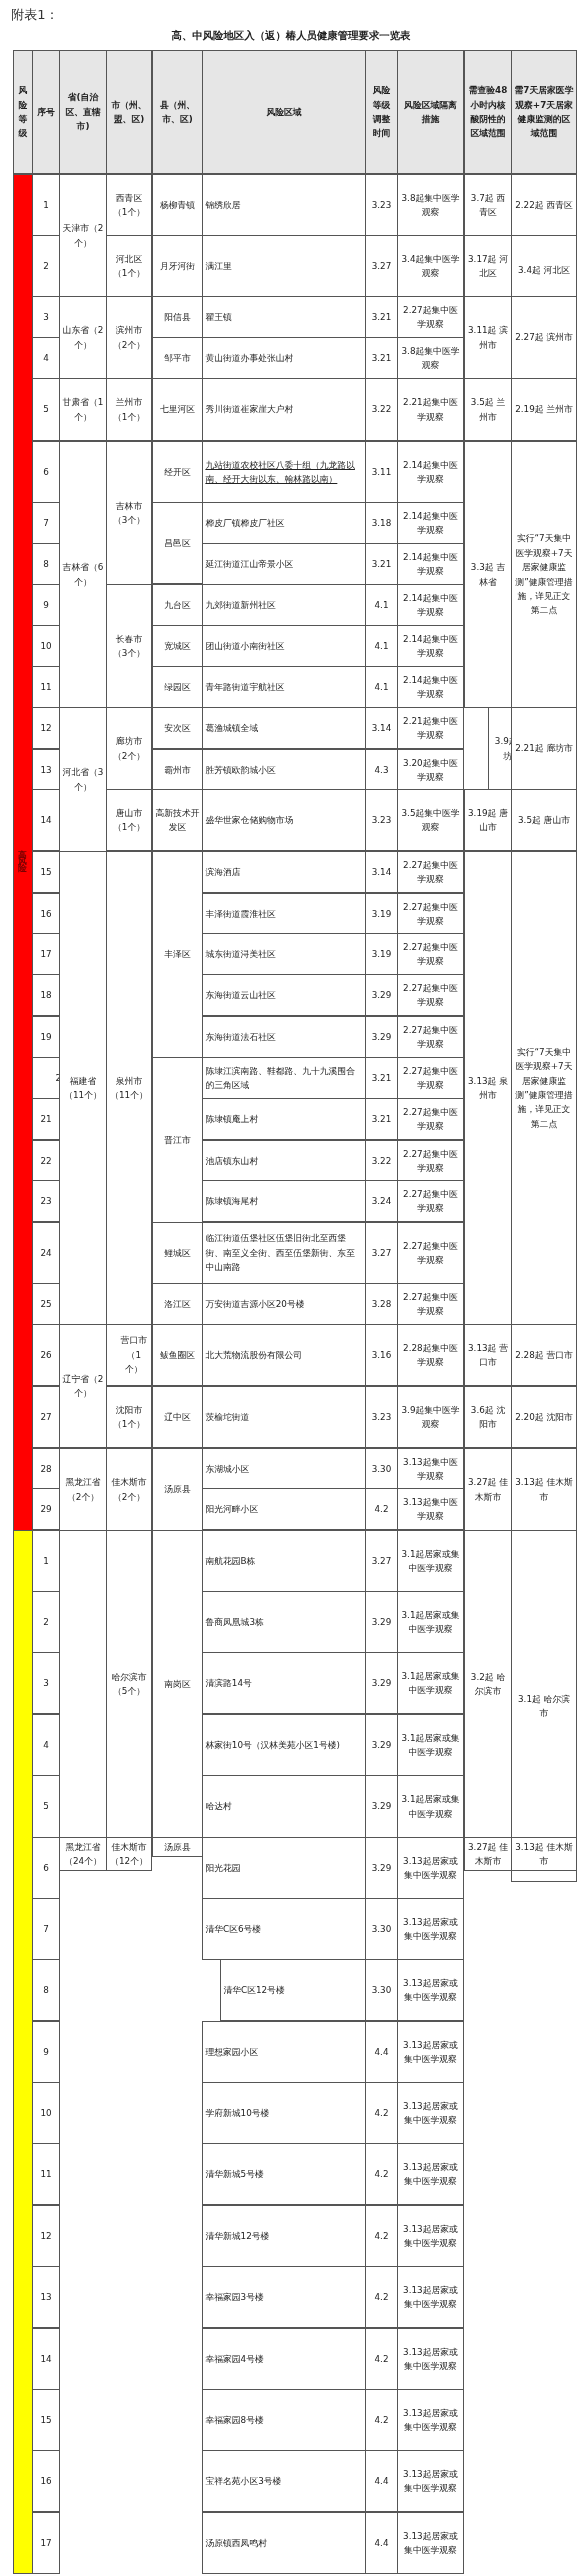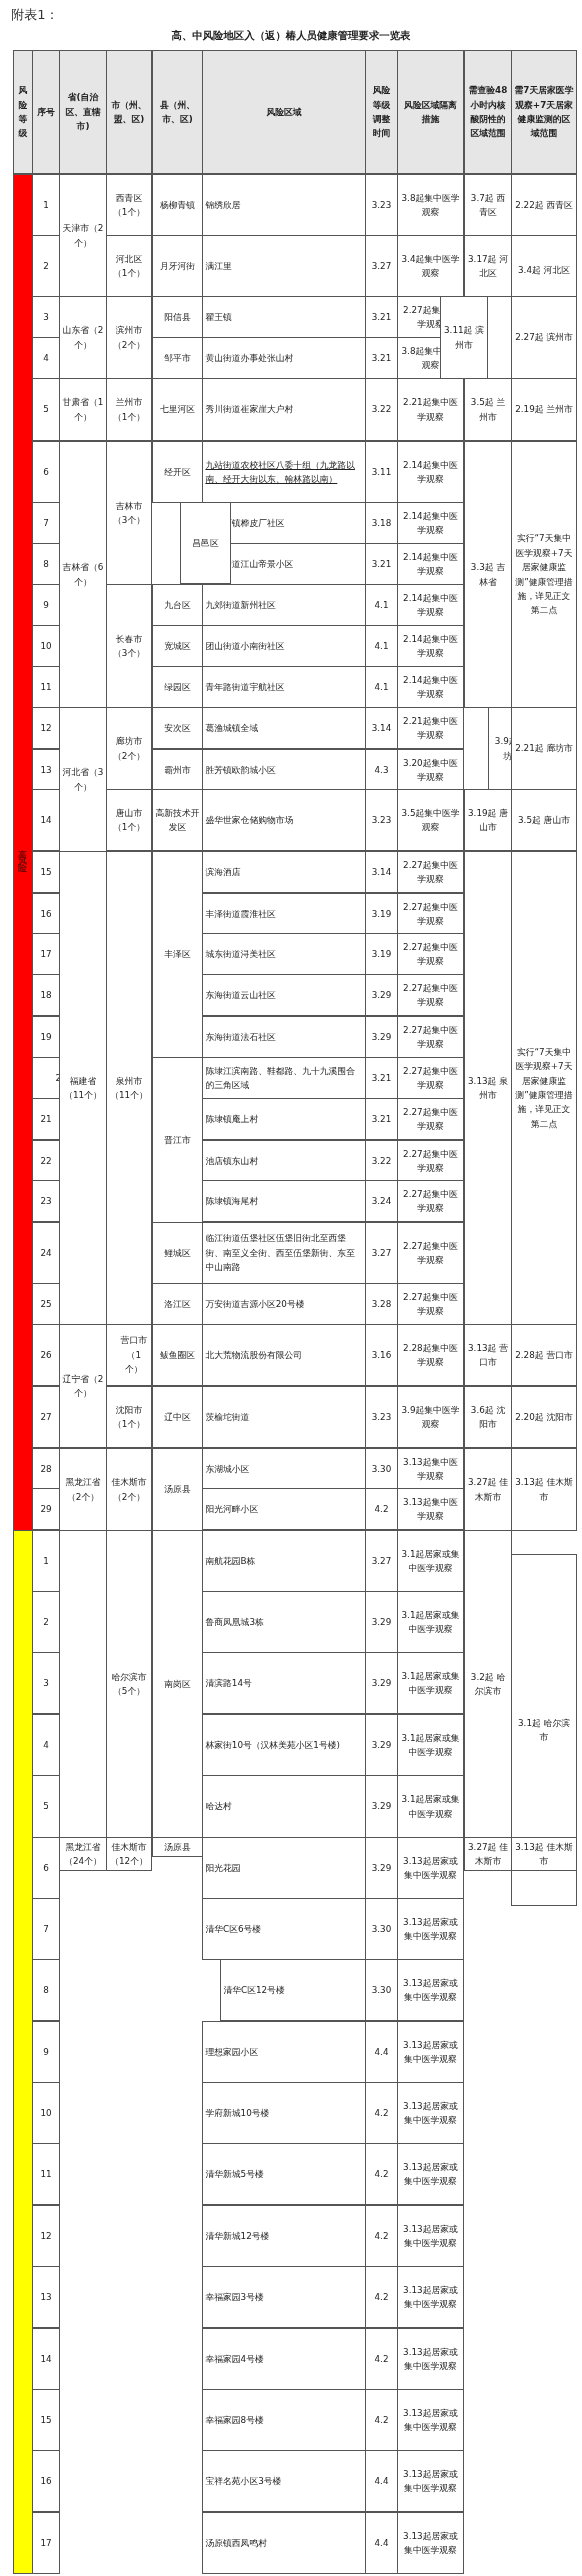--- a/index.html
+++ b/index.html
@@ -263,7 +263,7 @@
     <div class="cell " style="left: 152px; width: 51px; top: 1837px;">汤原县</div>
     <div class="cell " style="left: 464px; width: 48px; top: 174px; height: 62px;">3.7起 西青区</div>
     <div class="cell " style="left: 464px; width: 48px; top: 235px; height: 62px;">3.17起 河北区</div>
-    <div class="cell " style="left: 440px; width: 48px; top: 296px; height: 83px;">3.11起 滨州市</div>
+    <div class="cell " style="left: 464px; width: 48px; top: 296px; height: 83px;">3.11起 滨州市</div>
     <div class="cell " style="left: 464px; width: 48px; top: 378px; height: 63px;">3.5起 兰州市</div>
     <div class="cell " style="left: 464px; width: 48px; top: 441px; height: 267px;">3.3起 吉林省</div>
     <div class="cell " style="left: 488px; width: 48px; top: 707px; height: 83px;">3.9起 廊坊市</div>

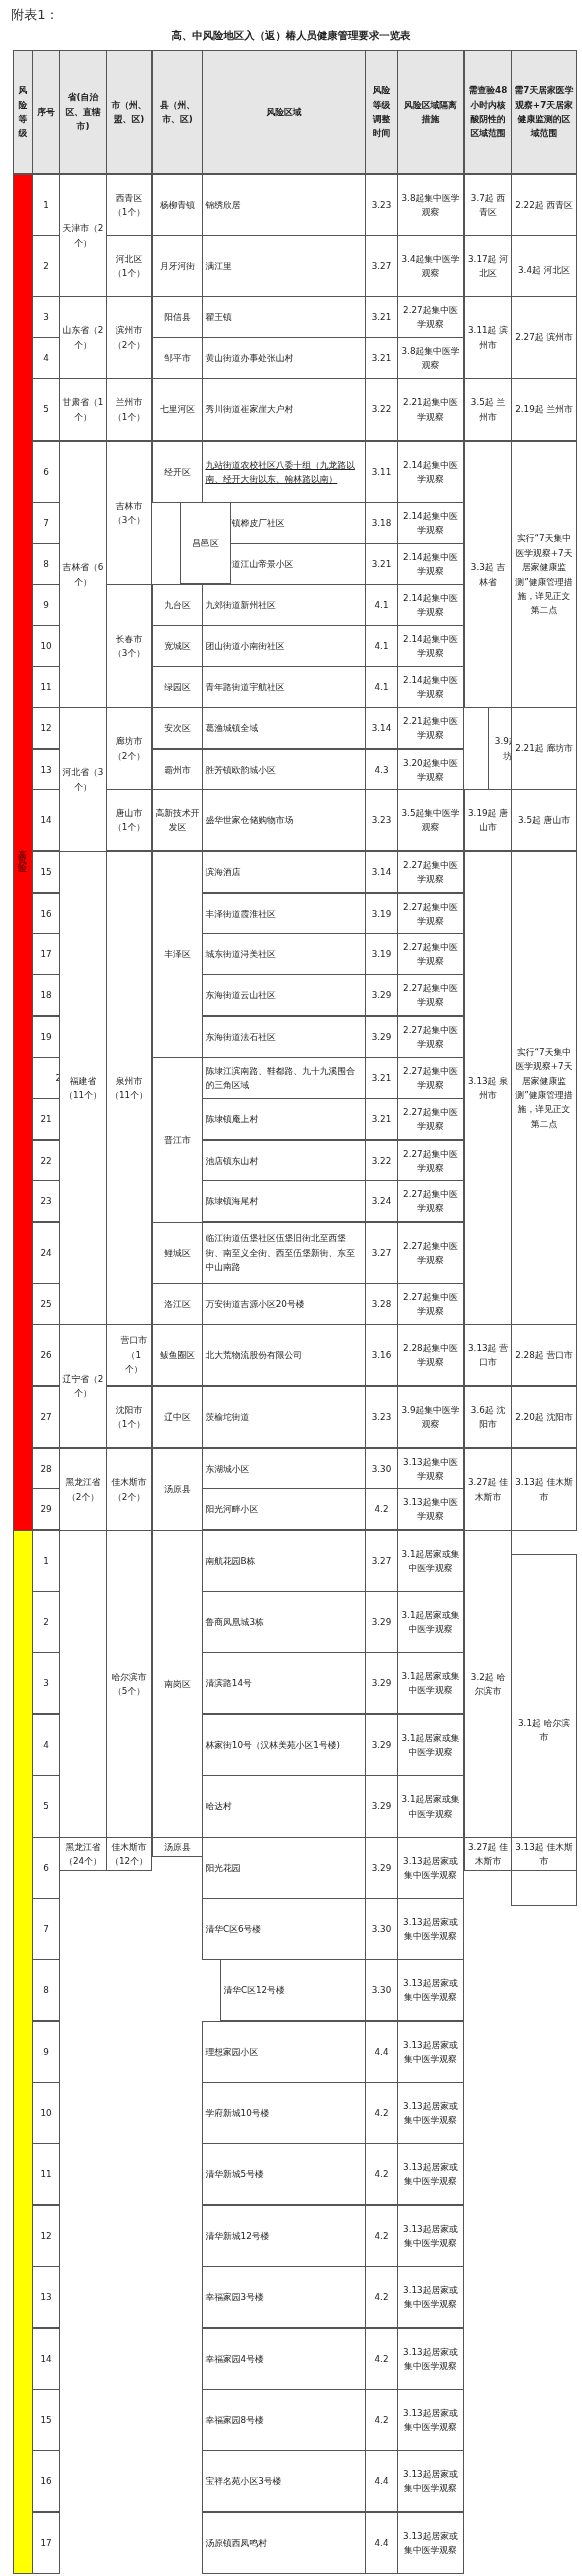--- a/index.html
+++ b/index.html
@@ -255,7 +255,7 @@
     <div class="cell " style="left: 106px; width: 46px; top: 1448px; height: 83px;">佳木斯市（2个）</div>
     <div class="cell " style="left: 106px; width: 46px; top: 1530px; height: 308px;">哈尔滨市（5个）</div>
     <div class="cell " style="left: 106px; width: 46px; top: 1837px;">佳木斯市（12个）</div>
-    <div class="cell " style="left: 152px; width: 51px; top: 502px; height: 82px; margin-left: 28px;">昌邑区</div>
+    <div class="cell " style="left: 152px; width: 51px; top: 502px; height: 82px;">昌邑区</div>
     <div class="cell " style="left: 152px; width: 51px; top: 851px; height: 207px;">丰泽区</div>
     <div class="cell " style="left: 152px; width: 51px; top: 1057px; height: 166px;">晋江市</div>
     <div class="cell " style="left: 152px; width: 51px; top: 1448px; height: 83px;">汤原县</div>

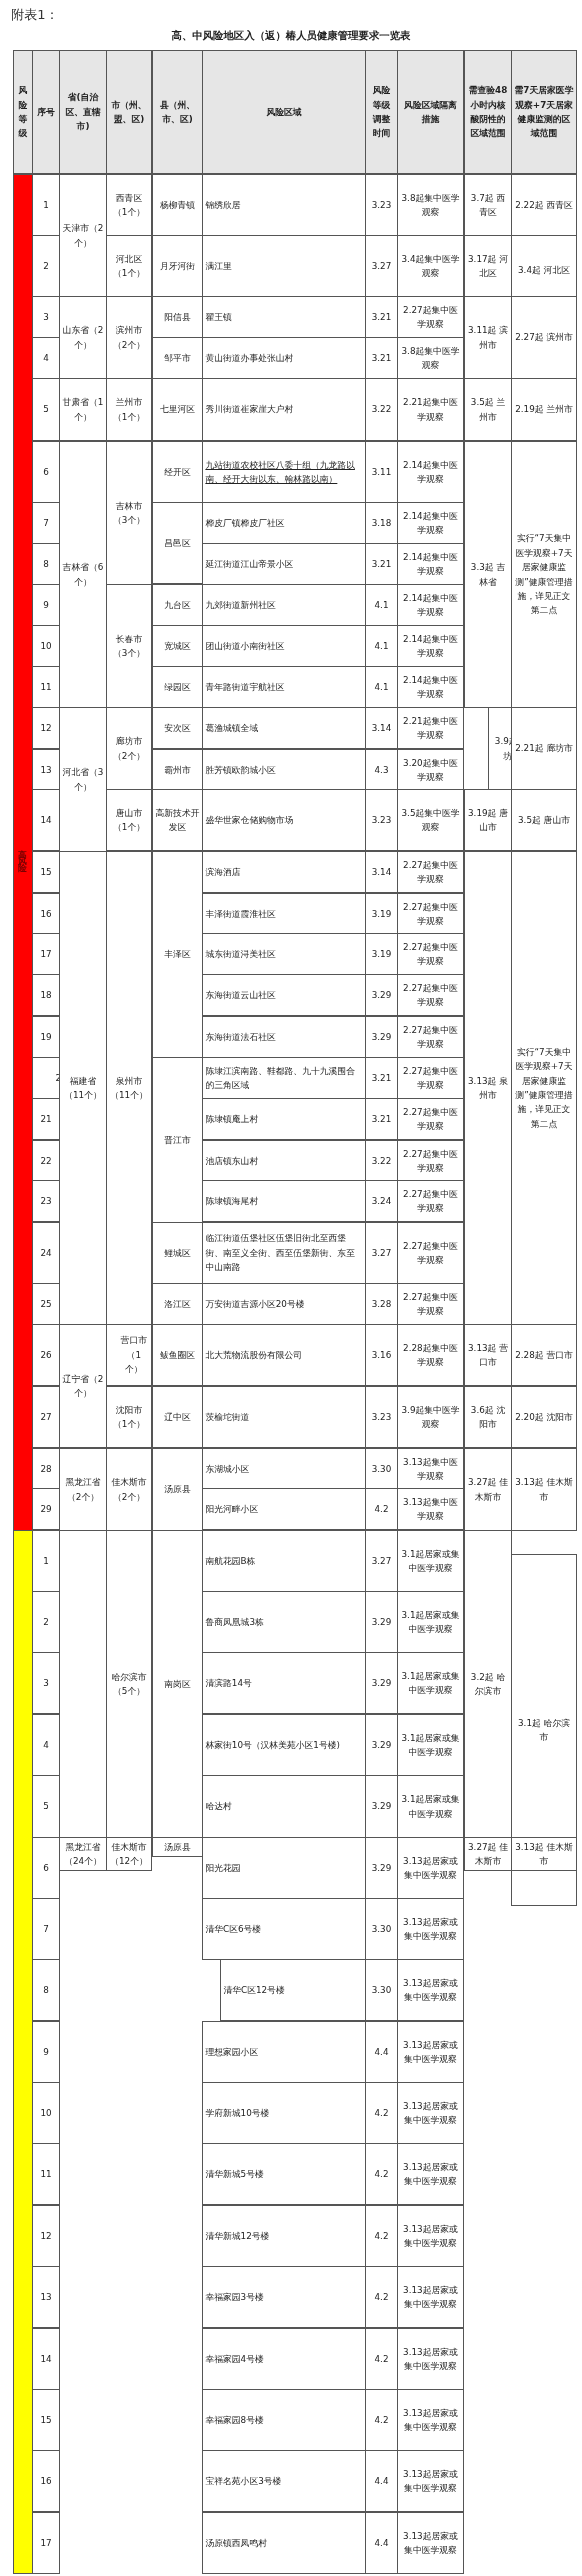--- a/index.html
+++ b/index.html
@@ -285,7 +285,7 @@
     <div class="cell " style="left: 511px; width: 66px; top: 1324px; height: 62px;">2.28起 营口市</div>
     <div class="cell " style="left: 511px; width: 66px; top: 1386px; height: 62px;">2.20起 沈阳市</div>
     <div class="cell " style="left: 511px; width: 66px; top: 1448px; height: 83px;">3.13起 佳木斯市</div>
-    <div class="cell " style="left: 511px; width: 66px; top: 1530px; height: 352px; margin-top: 24px;">3.1起 哈尔滨市</div>
+    <div class="cell " style="left: 511px; width: 66px; top: 1530px; height: 352px;">3.1起 哈尔滨市</div>
     <div class="cell " style="left: 511px; width: 66px; top: 1837px;">3.13起 佳木斯市</div>
   </div>
 

